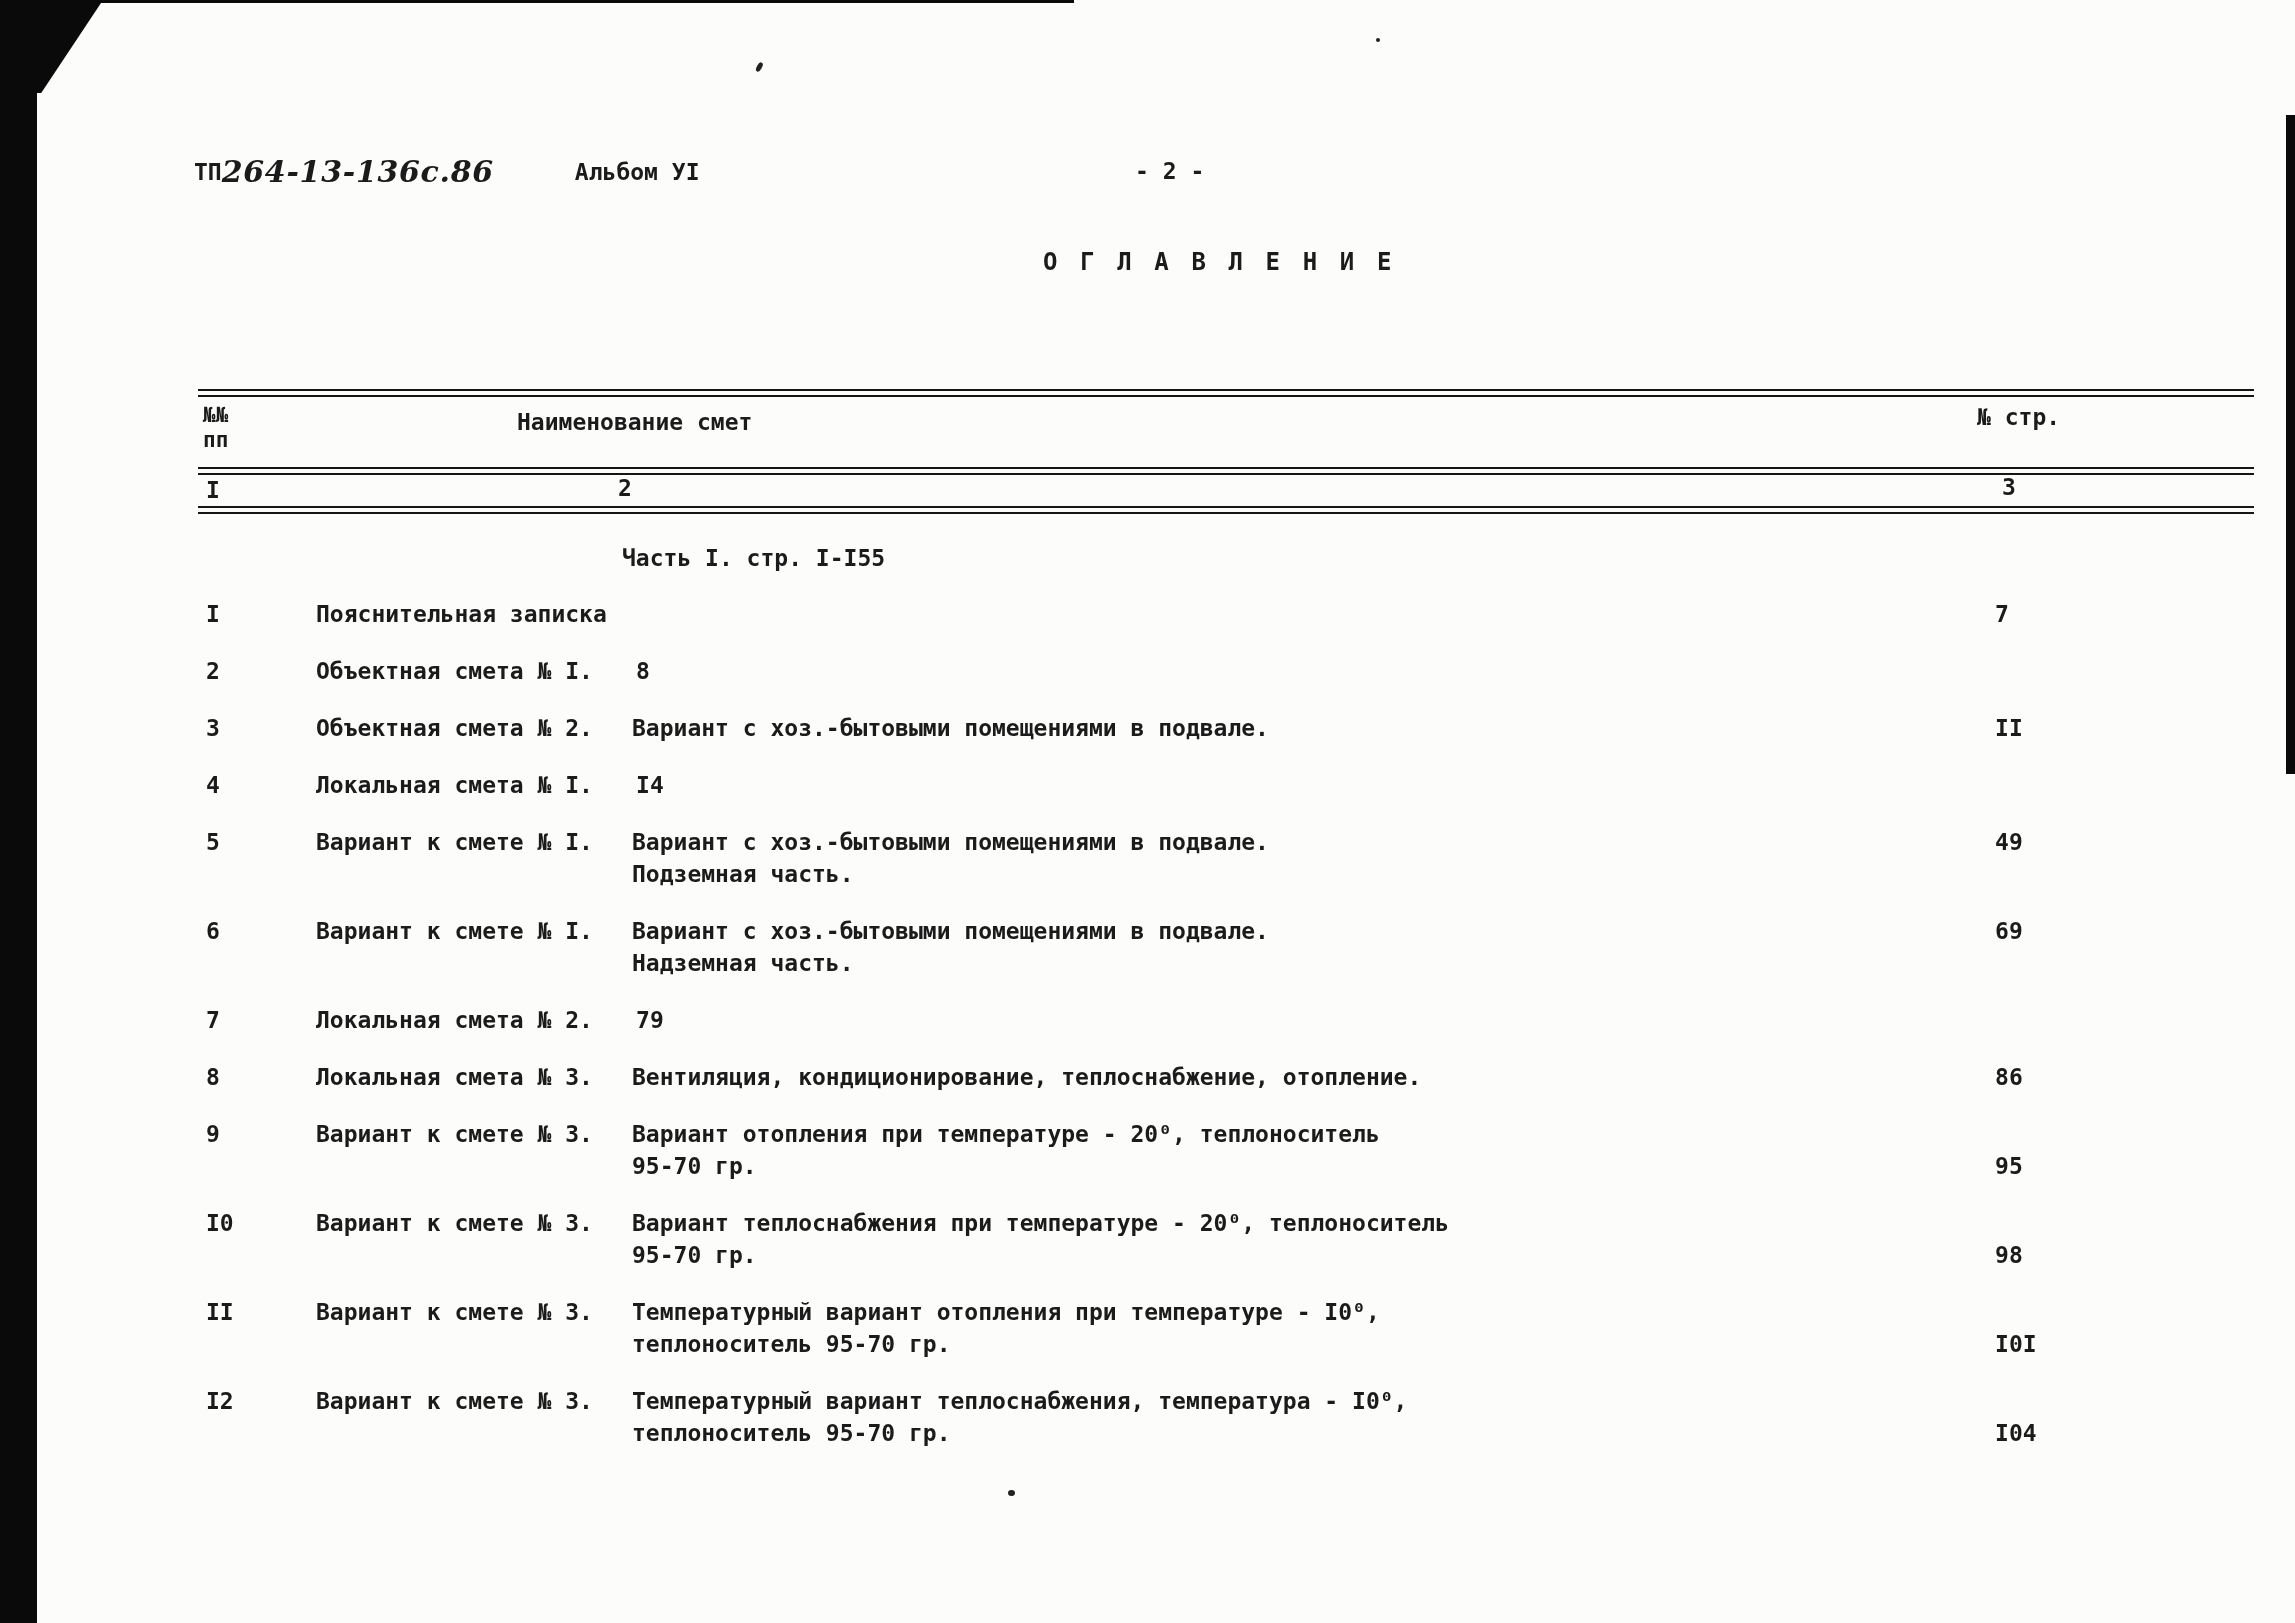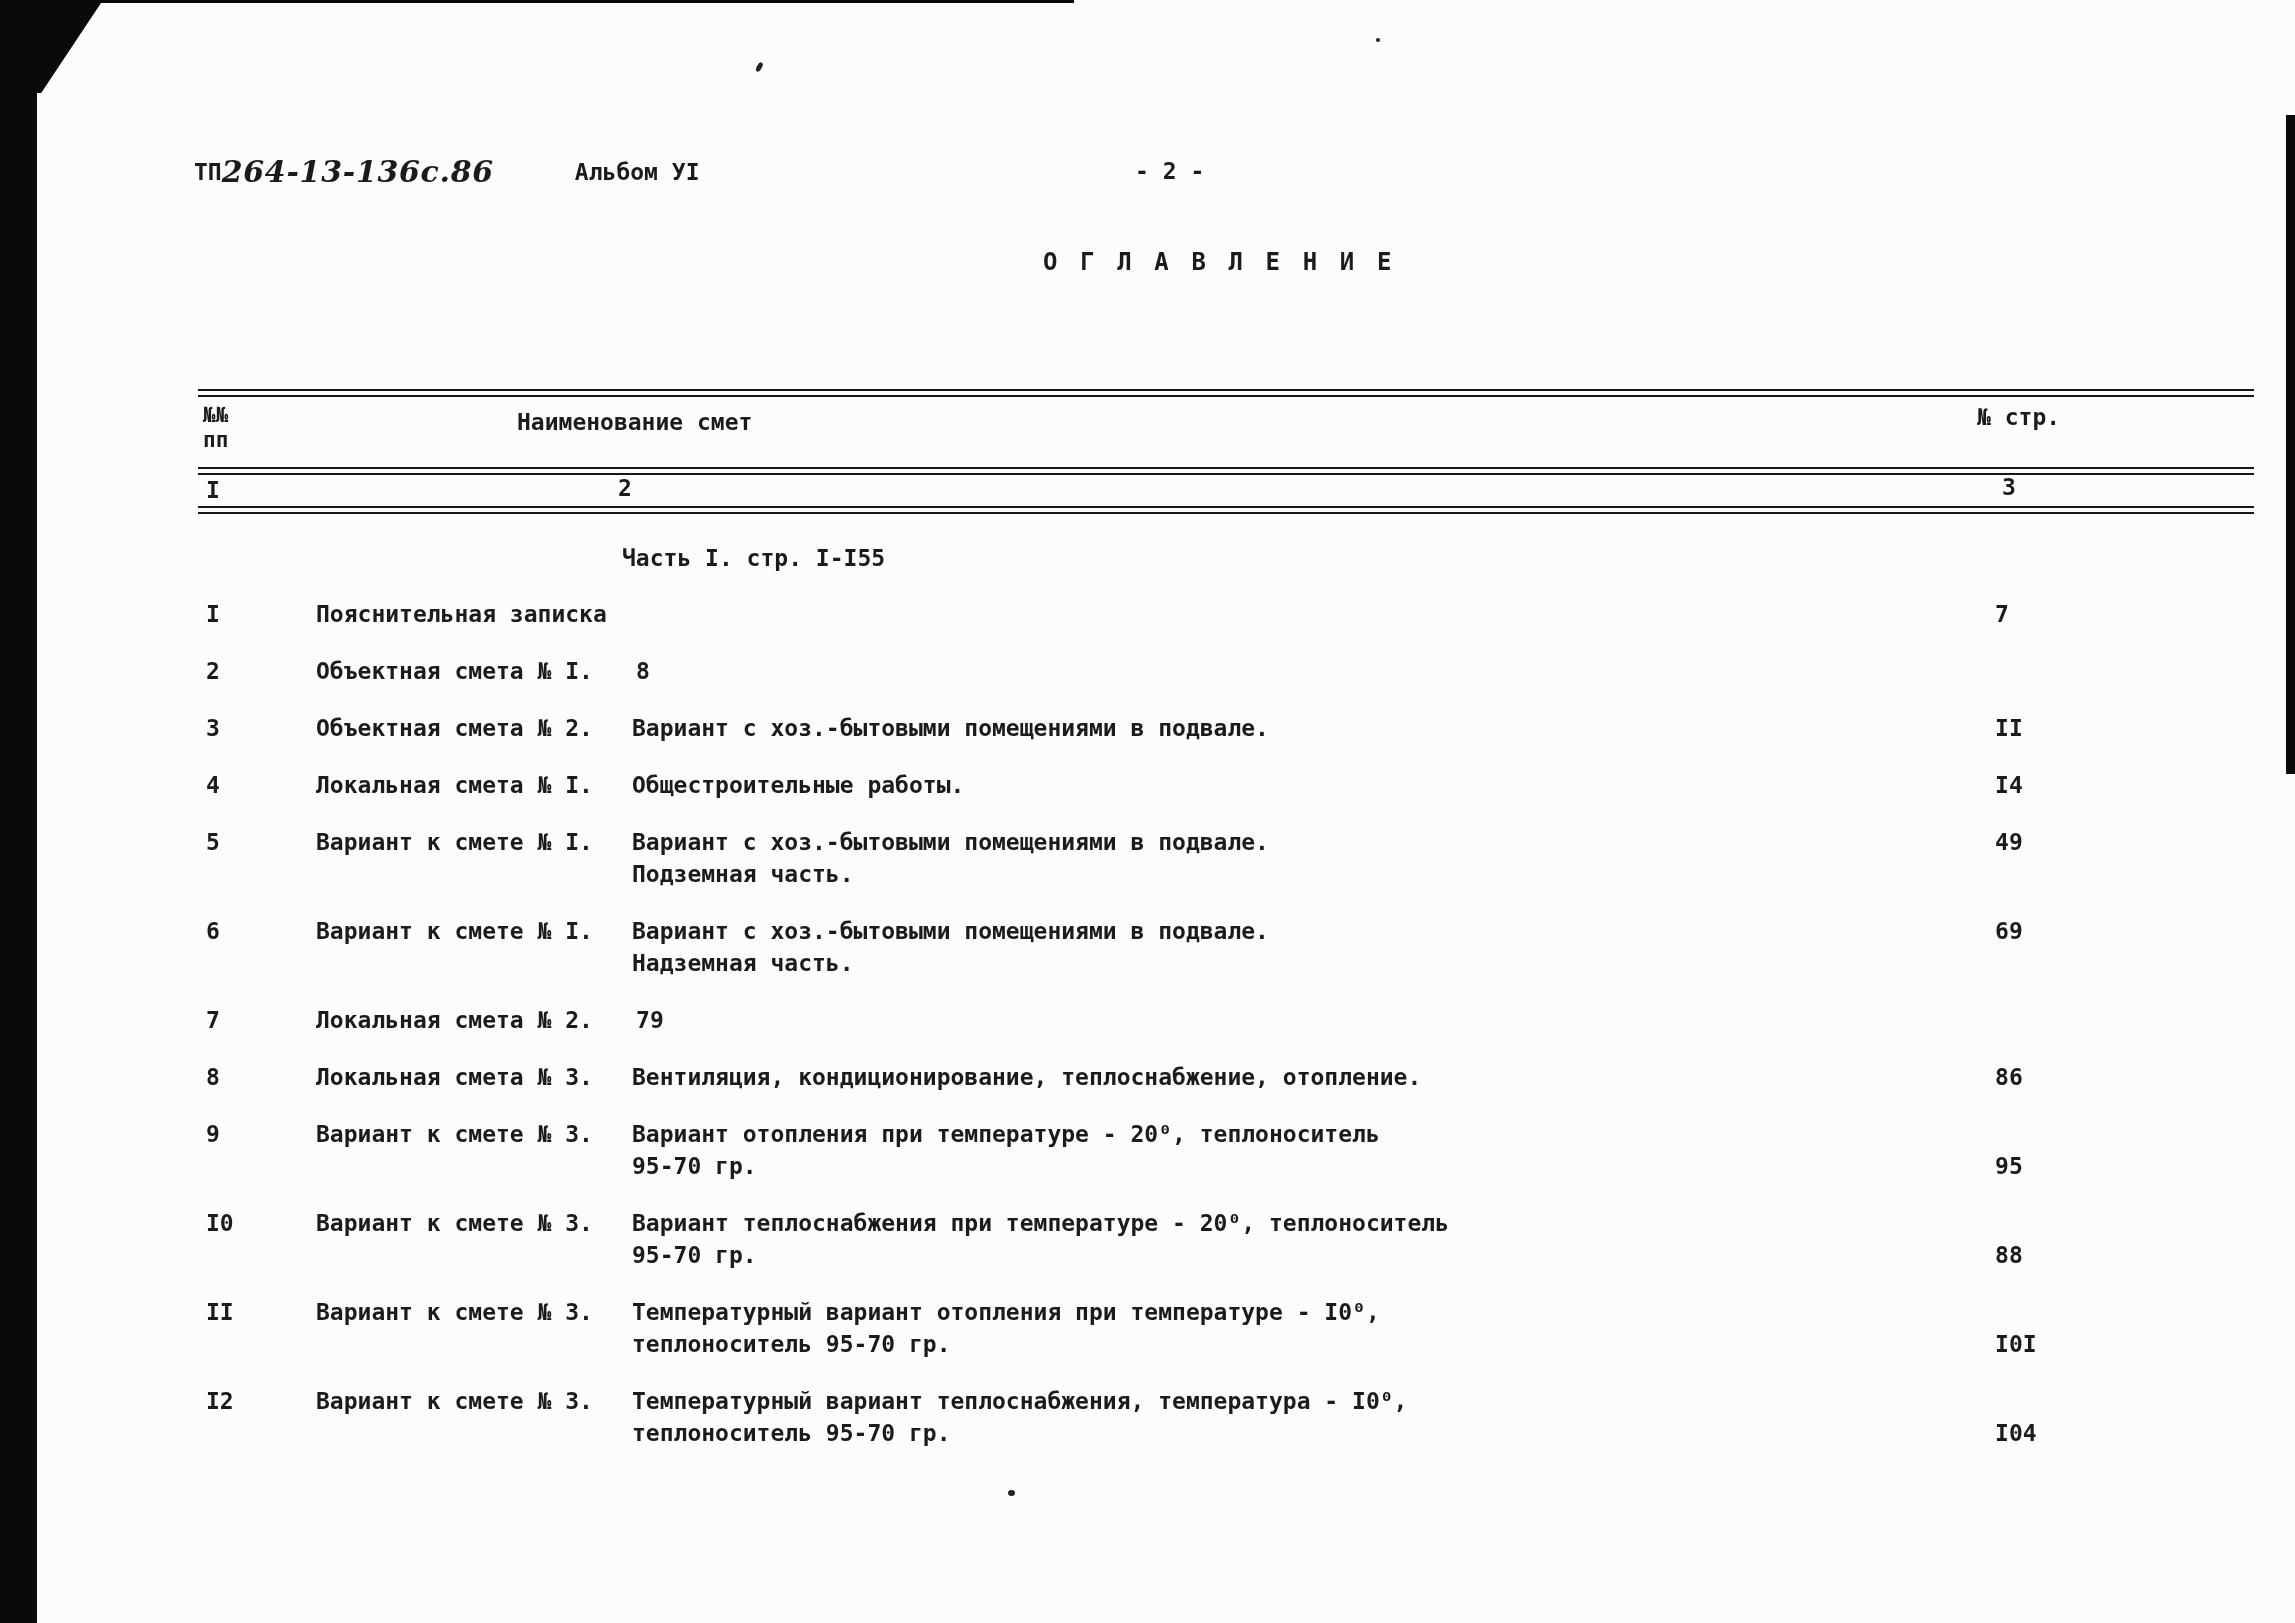--- a/index.html
+++ b/index.html
@@ -128,7 +128,6 @@
       <div class="row">
         <span class="cell-num">4</span>
         <span class="cell-name">Локальная смета № I.</span>
-        <span class="cell-desc">Общестроительные работы.</span>
         <span class="cell-page">I4</span>
       </div>
       <div class="row">

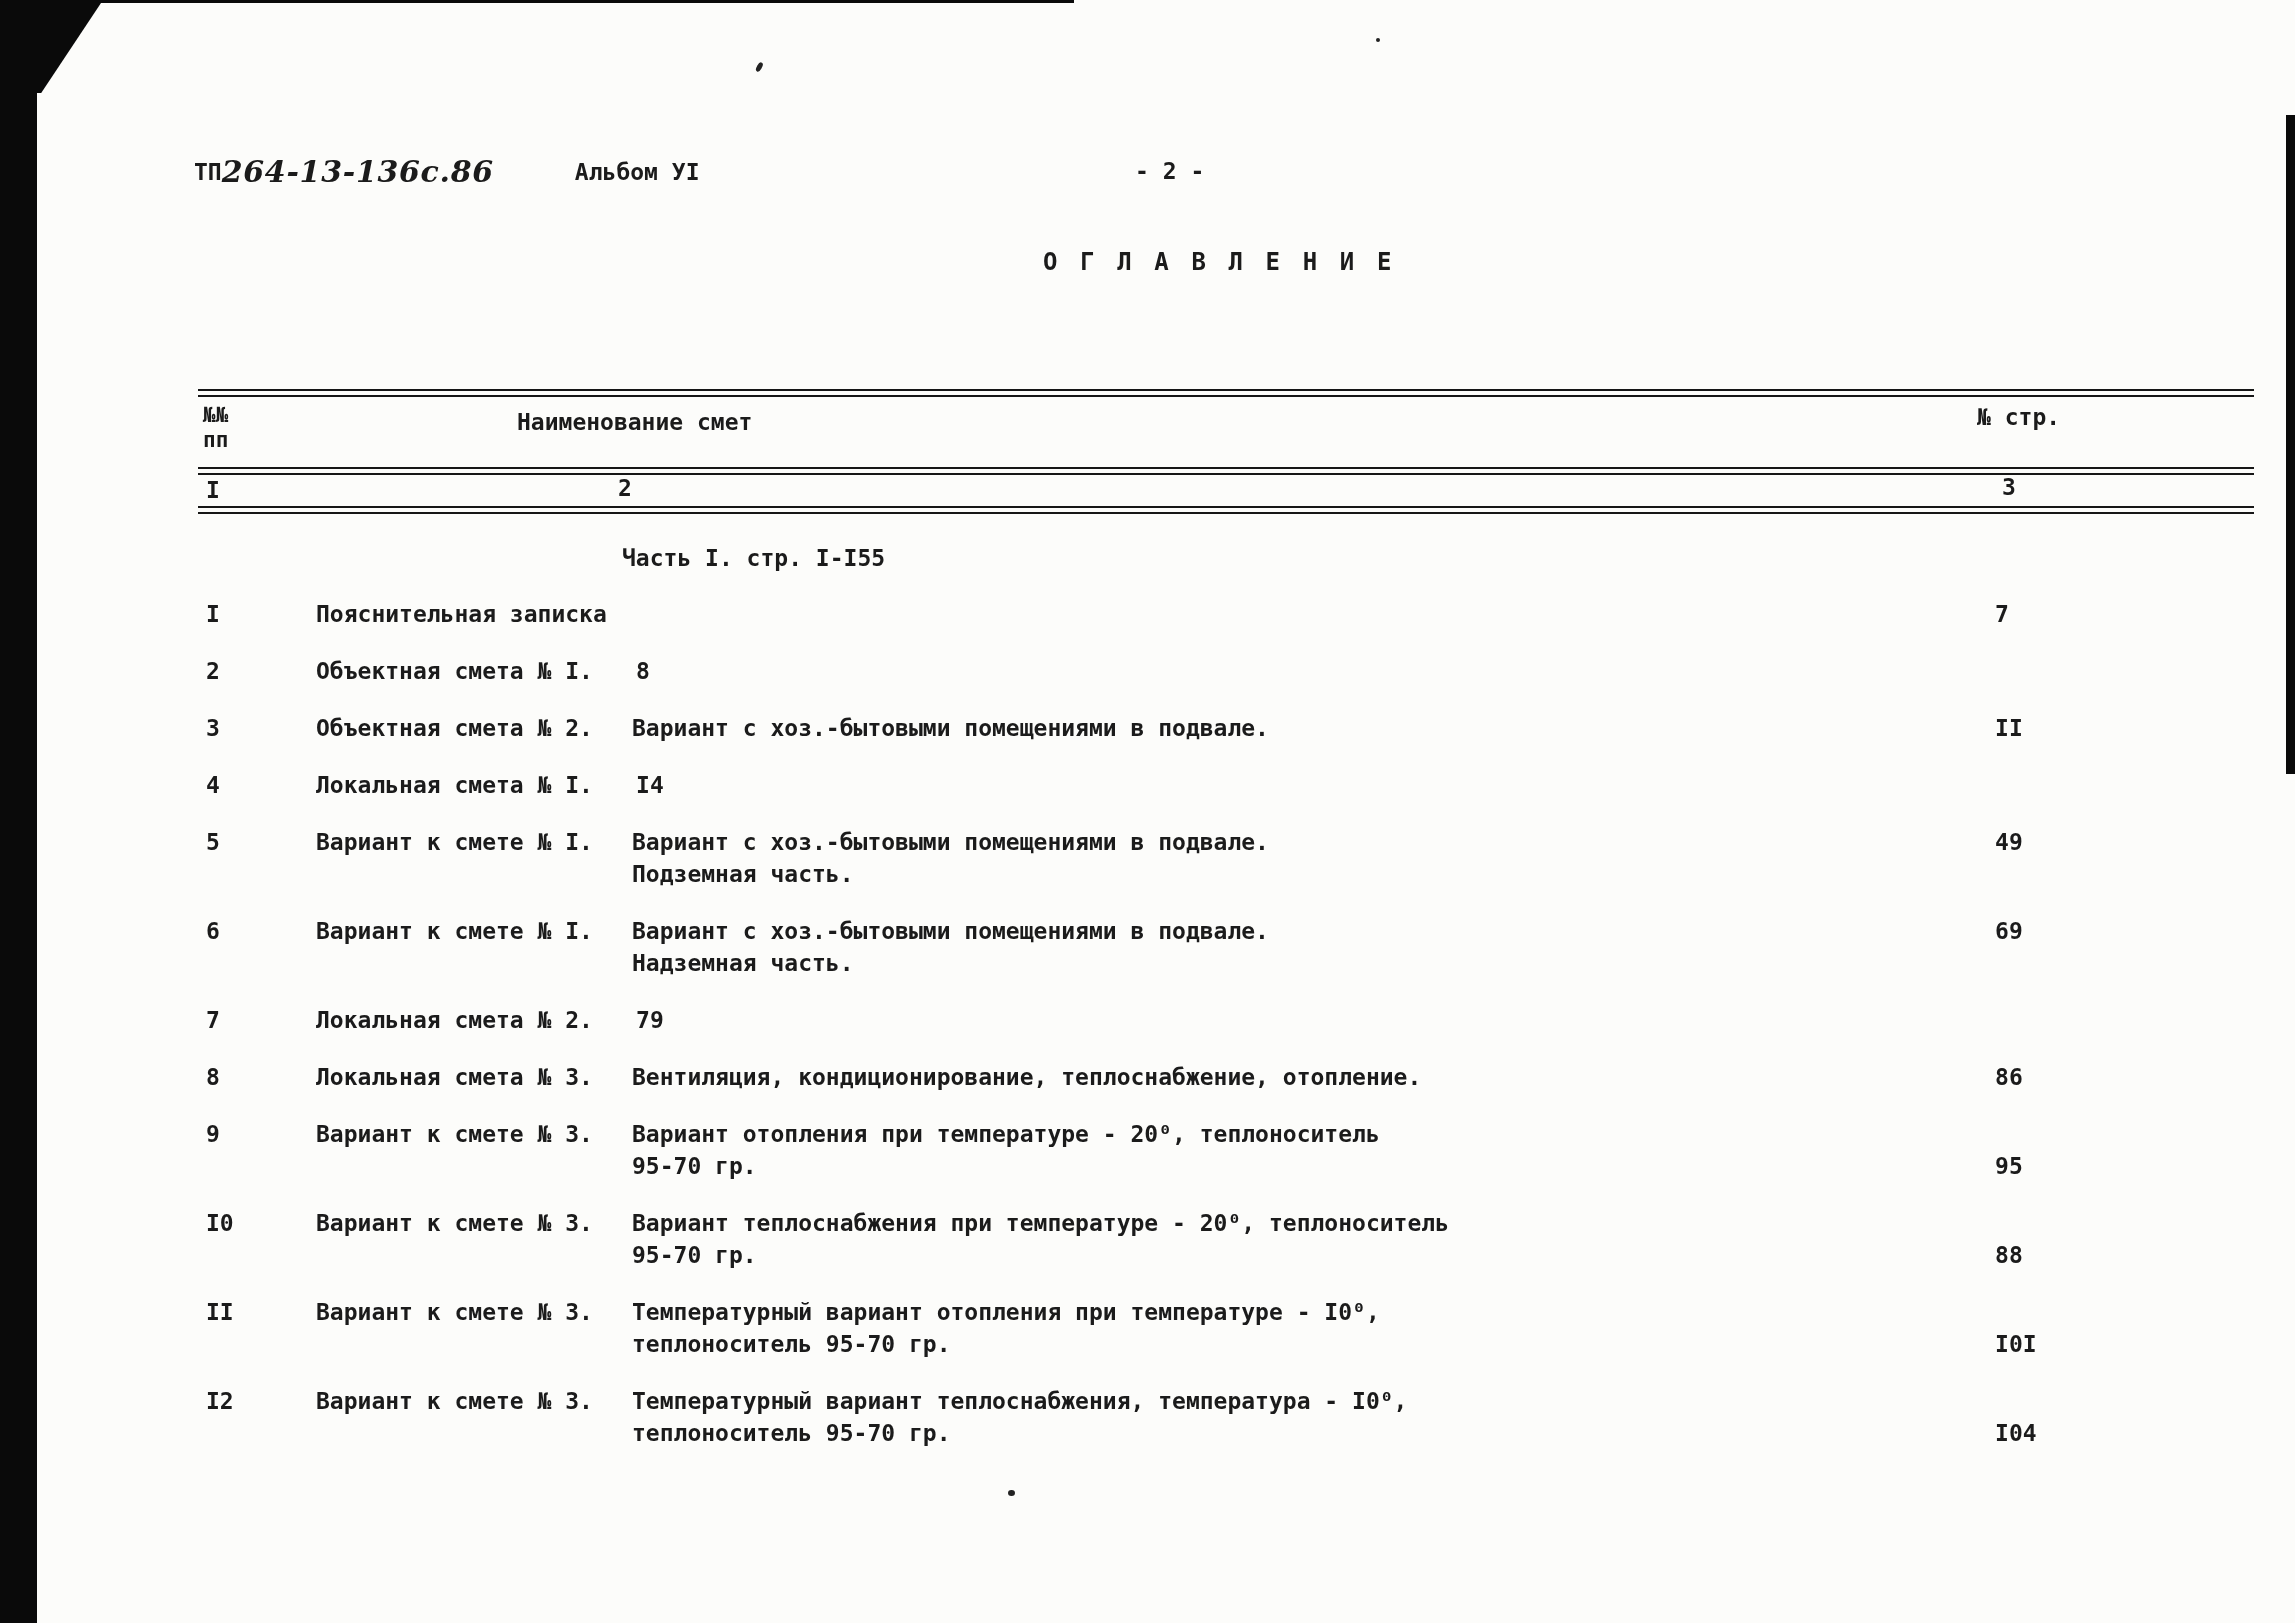--- a/index.html
+++ b/index.html
@@ -167,7 +167,7 @@
         <span class="cell-name">Вариант к смете № 3.</span>
         <span class="cell-desc">Вариант теплоснабжения при температуре - 20⁰, теплоноситель
 95-70 гр.</span>
-        <span class="cell-page" style="align-self: end;">88</span>
+        <span class="cell-page" style="align-self: end;">98</span>
       </div>
       <div class="row">
         <span class="cell-num">II</span>

